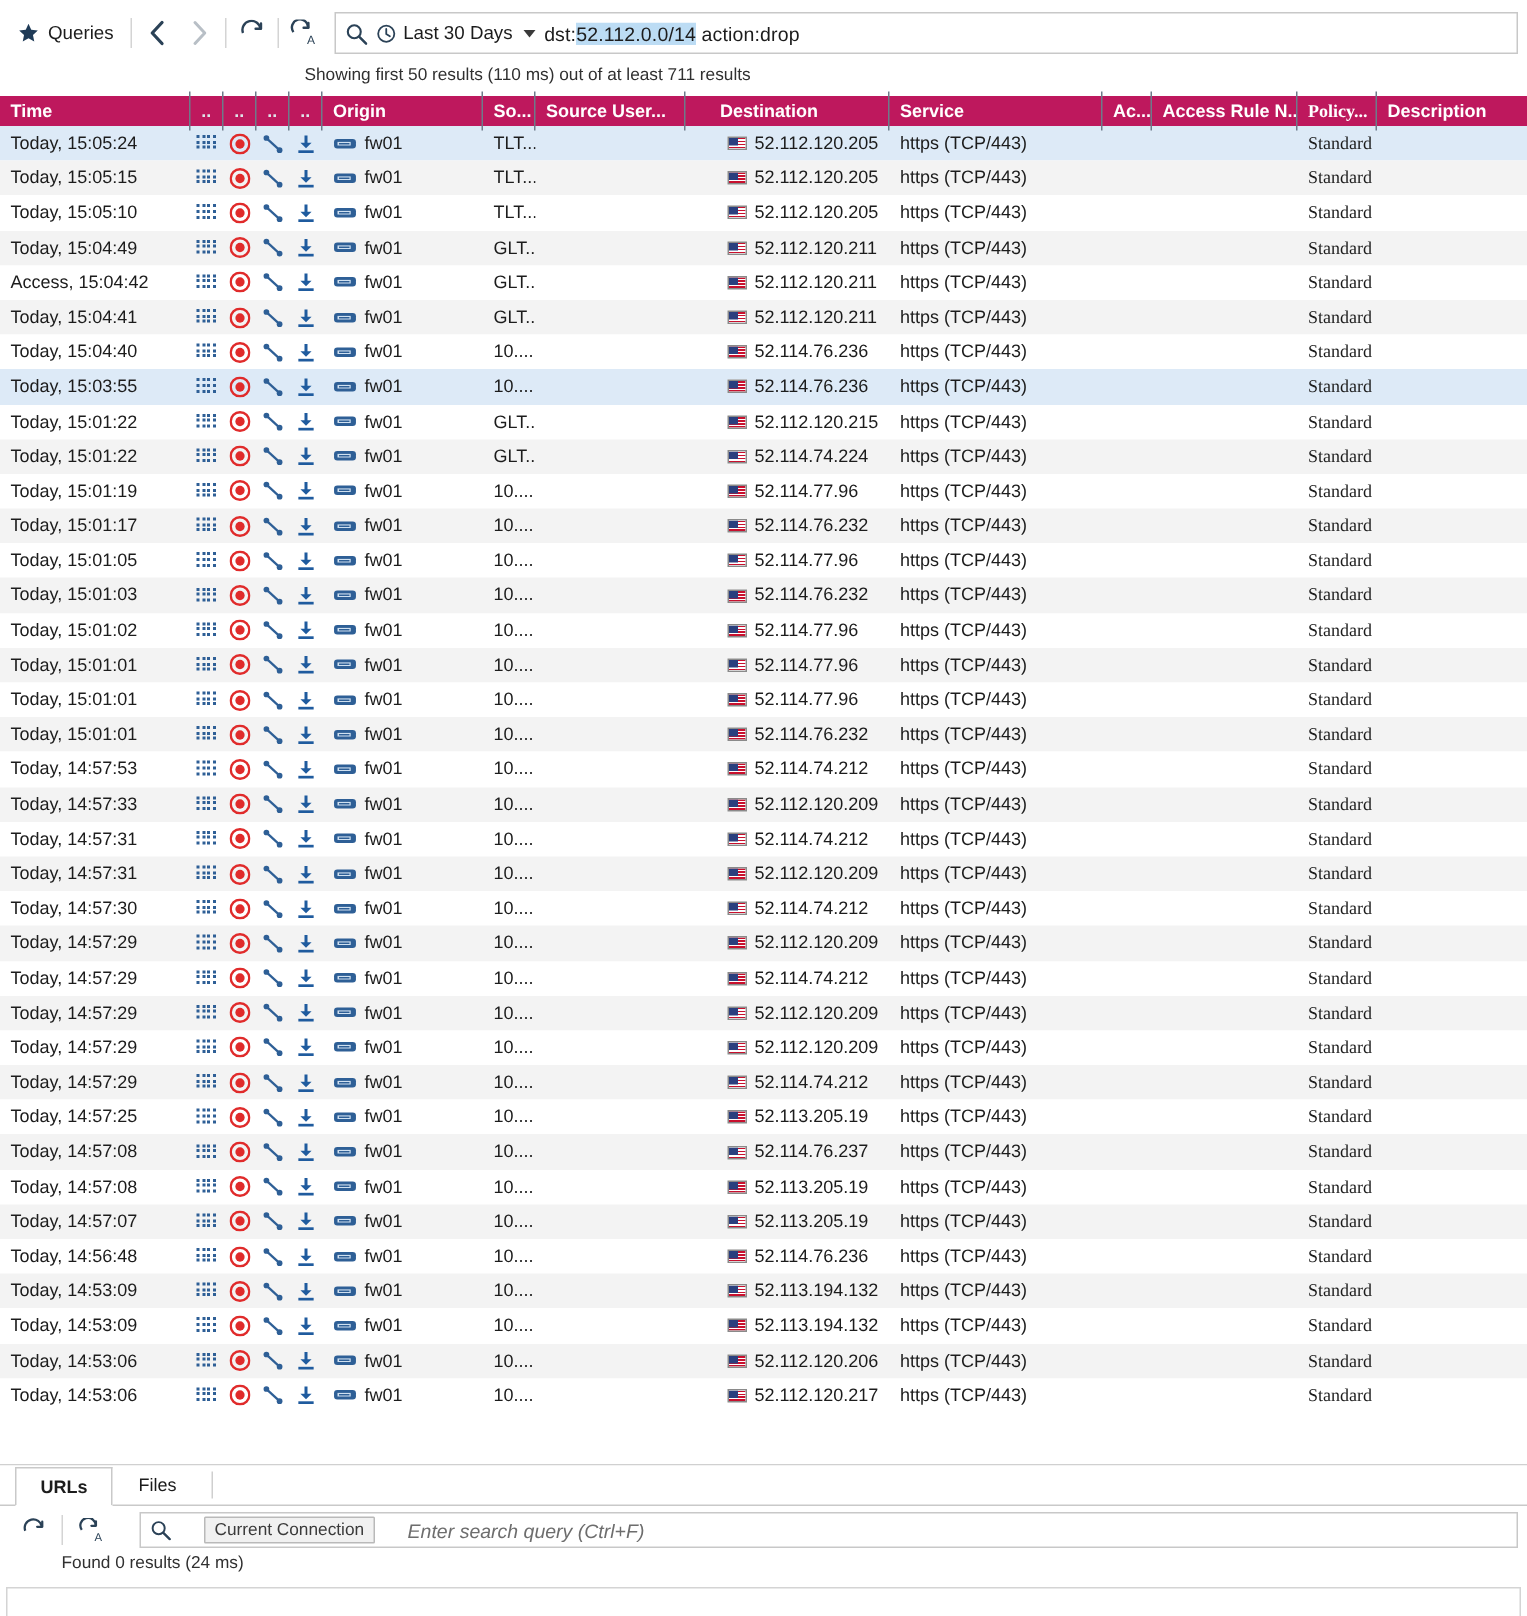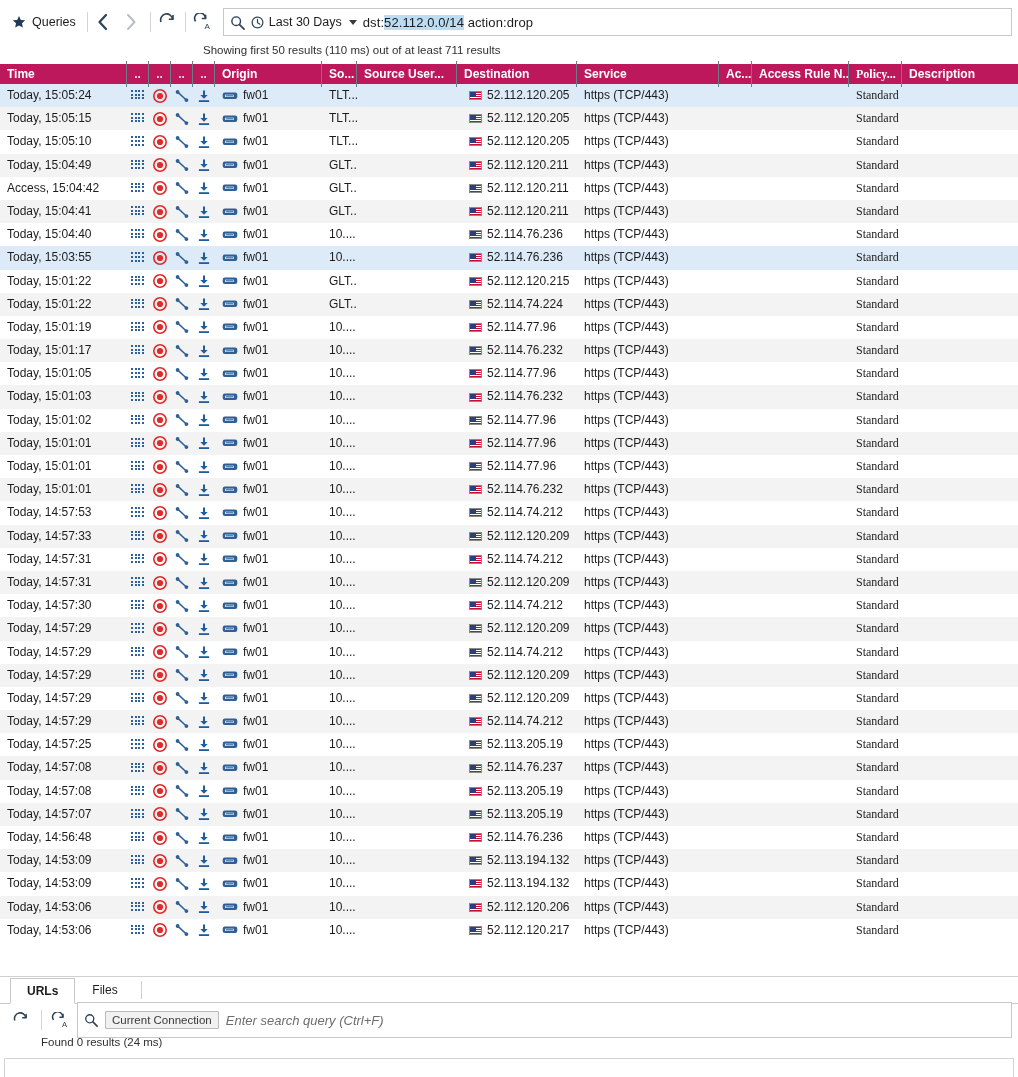--- a/index.html
+++ b/index.html
@@ -22,7 +22,7 @@
     background: #ffffff;
   }
   .tb-btn {
-    display: flex; align-items: center; 
+    display: flex; align-items: center; justify-content: center;
     height: 28px; min-width: 28px;
     padding: 0 4px;
     cursor: pointer;

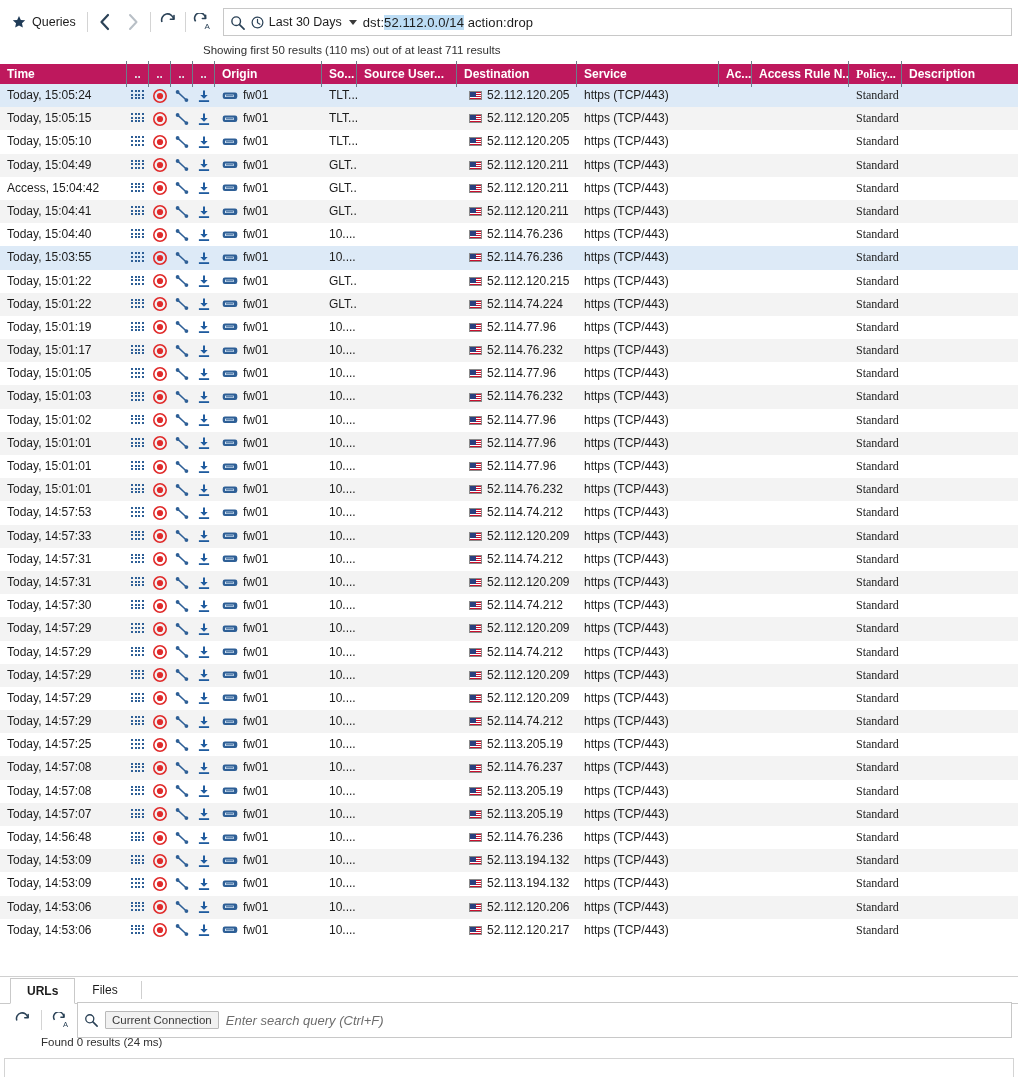--- a/index.html
+++ b/index.html
@@ -127,7 +127,7 @@
   .c-origin { width: 107px; display: flex; align-items: center; gap: 5px; padding-left: 7px; }
   .c-src    { width: 35px; }
   .c-user   { width: 100px; }
-  .c-dst    { width: 120px; display: flex; align-items: center; gap: 5px; padding-left: 12px; }
+  .c-dst    { width: 120px; display: flex; align-items: center; gap: 5px; padding-left: 12px; margin-left: 16px; }
   .c-svc    { width: 142px; }
   .c-act    { width: 33px; }
   .c-rule   { width: 97px; }

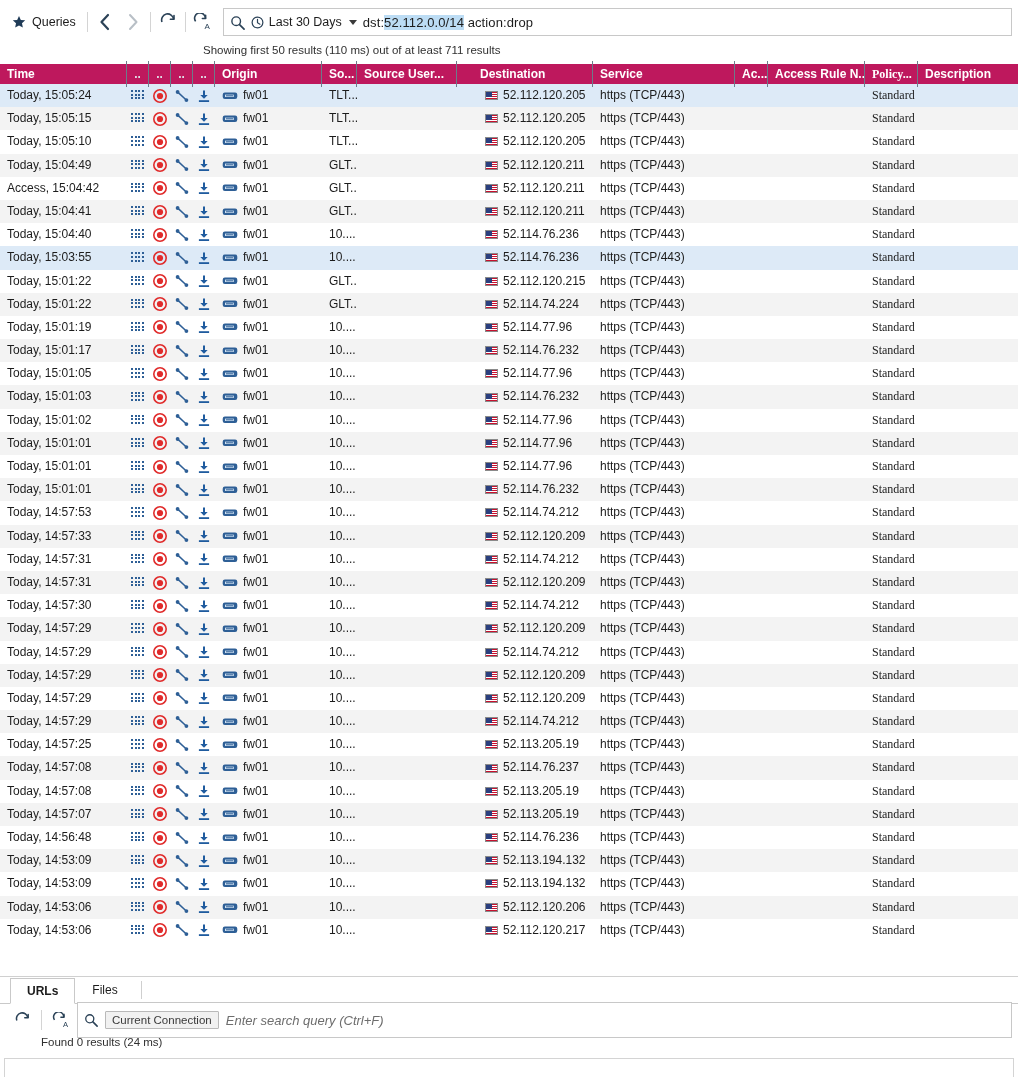--- a/index.html
+++ b/index.html
@@ -207,14 +207,14 @@
   }
   #bp-search-box {
     flex: 1 1 auto;
-    height: 36px;
+    height: 24px;
     border: 1px solid #c8c8c8;
     background: #fff;
     display: flex; align-items: center;
-    gap: 7px;
+    gap: 22px;
     padding: 0 6px;
     min-width: 0;
-    margin-left: 0;
+    margin-left: 16px;
   }
   #bp-chip {
     height: 18px; line-height: 17px;

